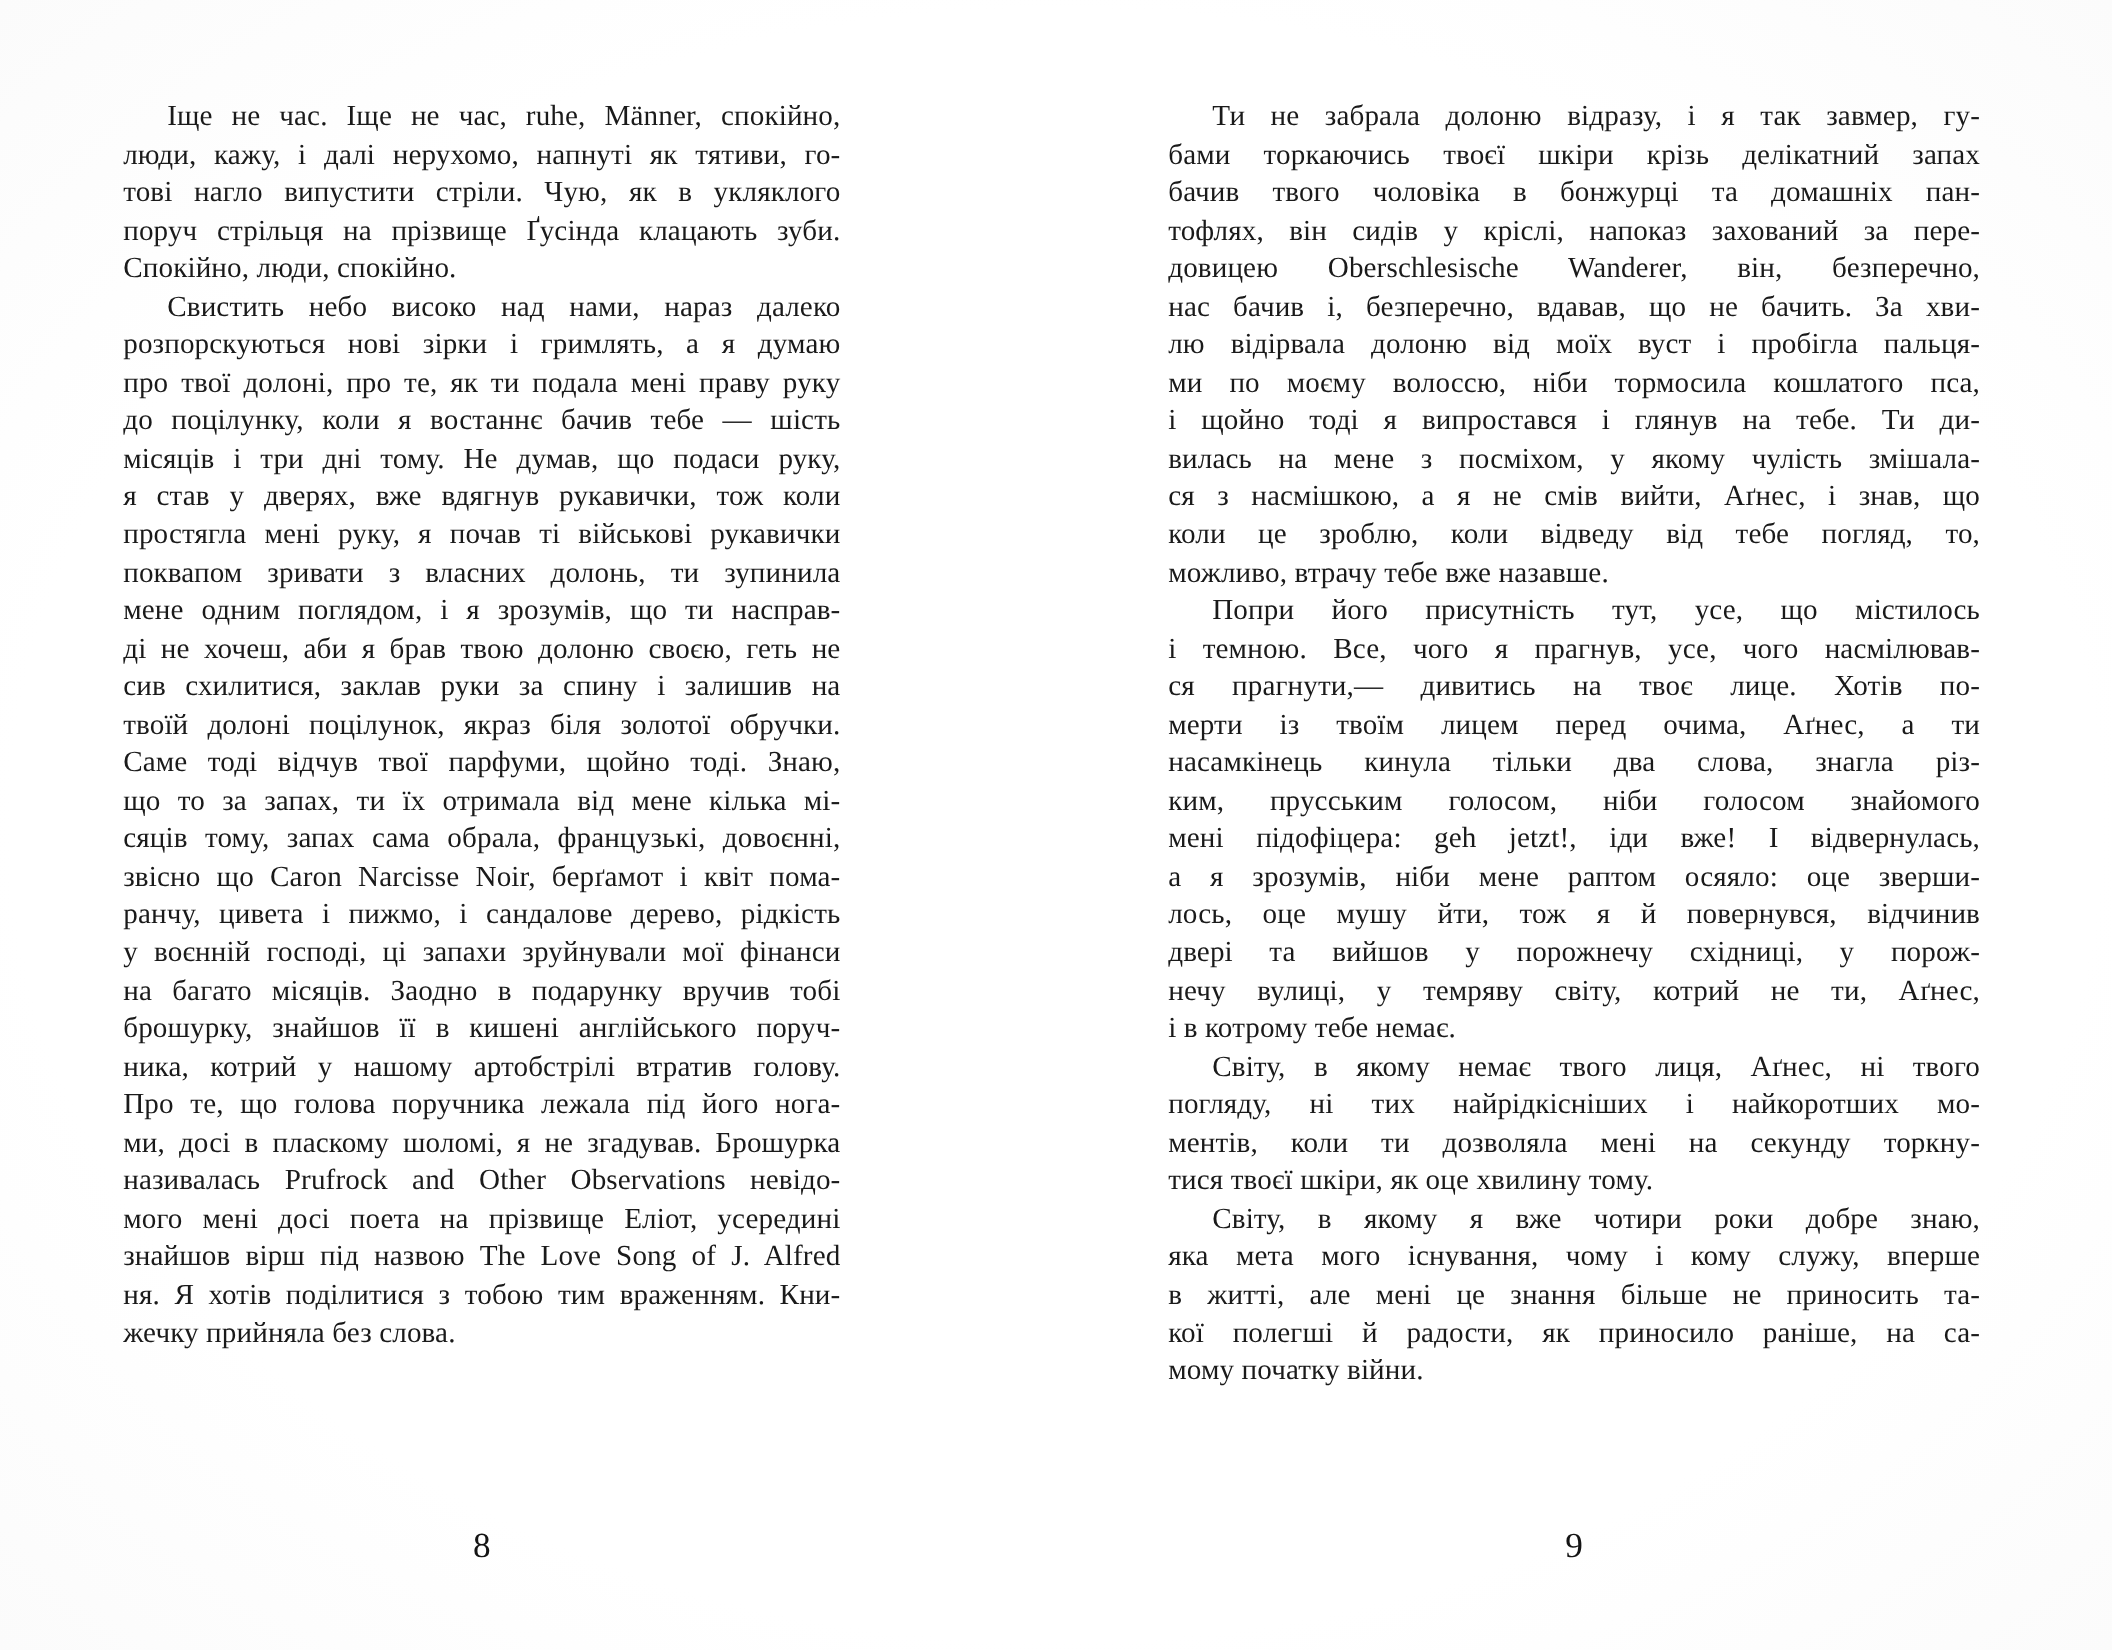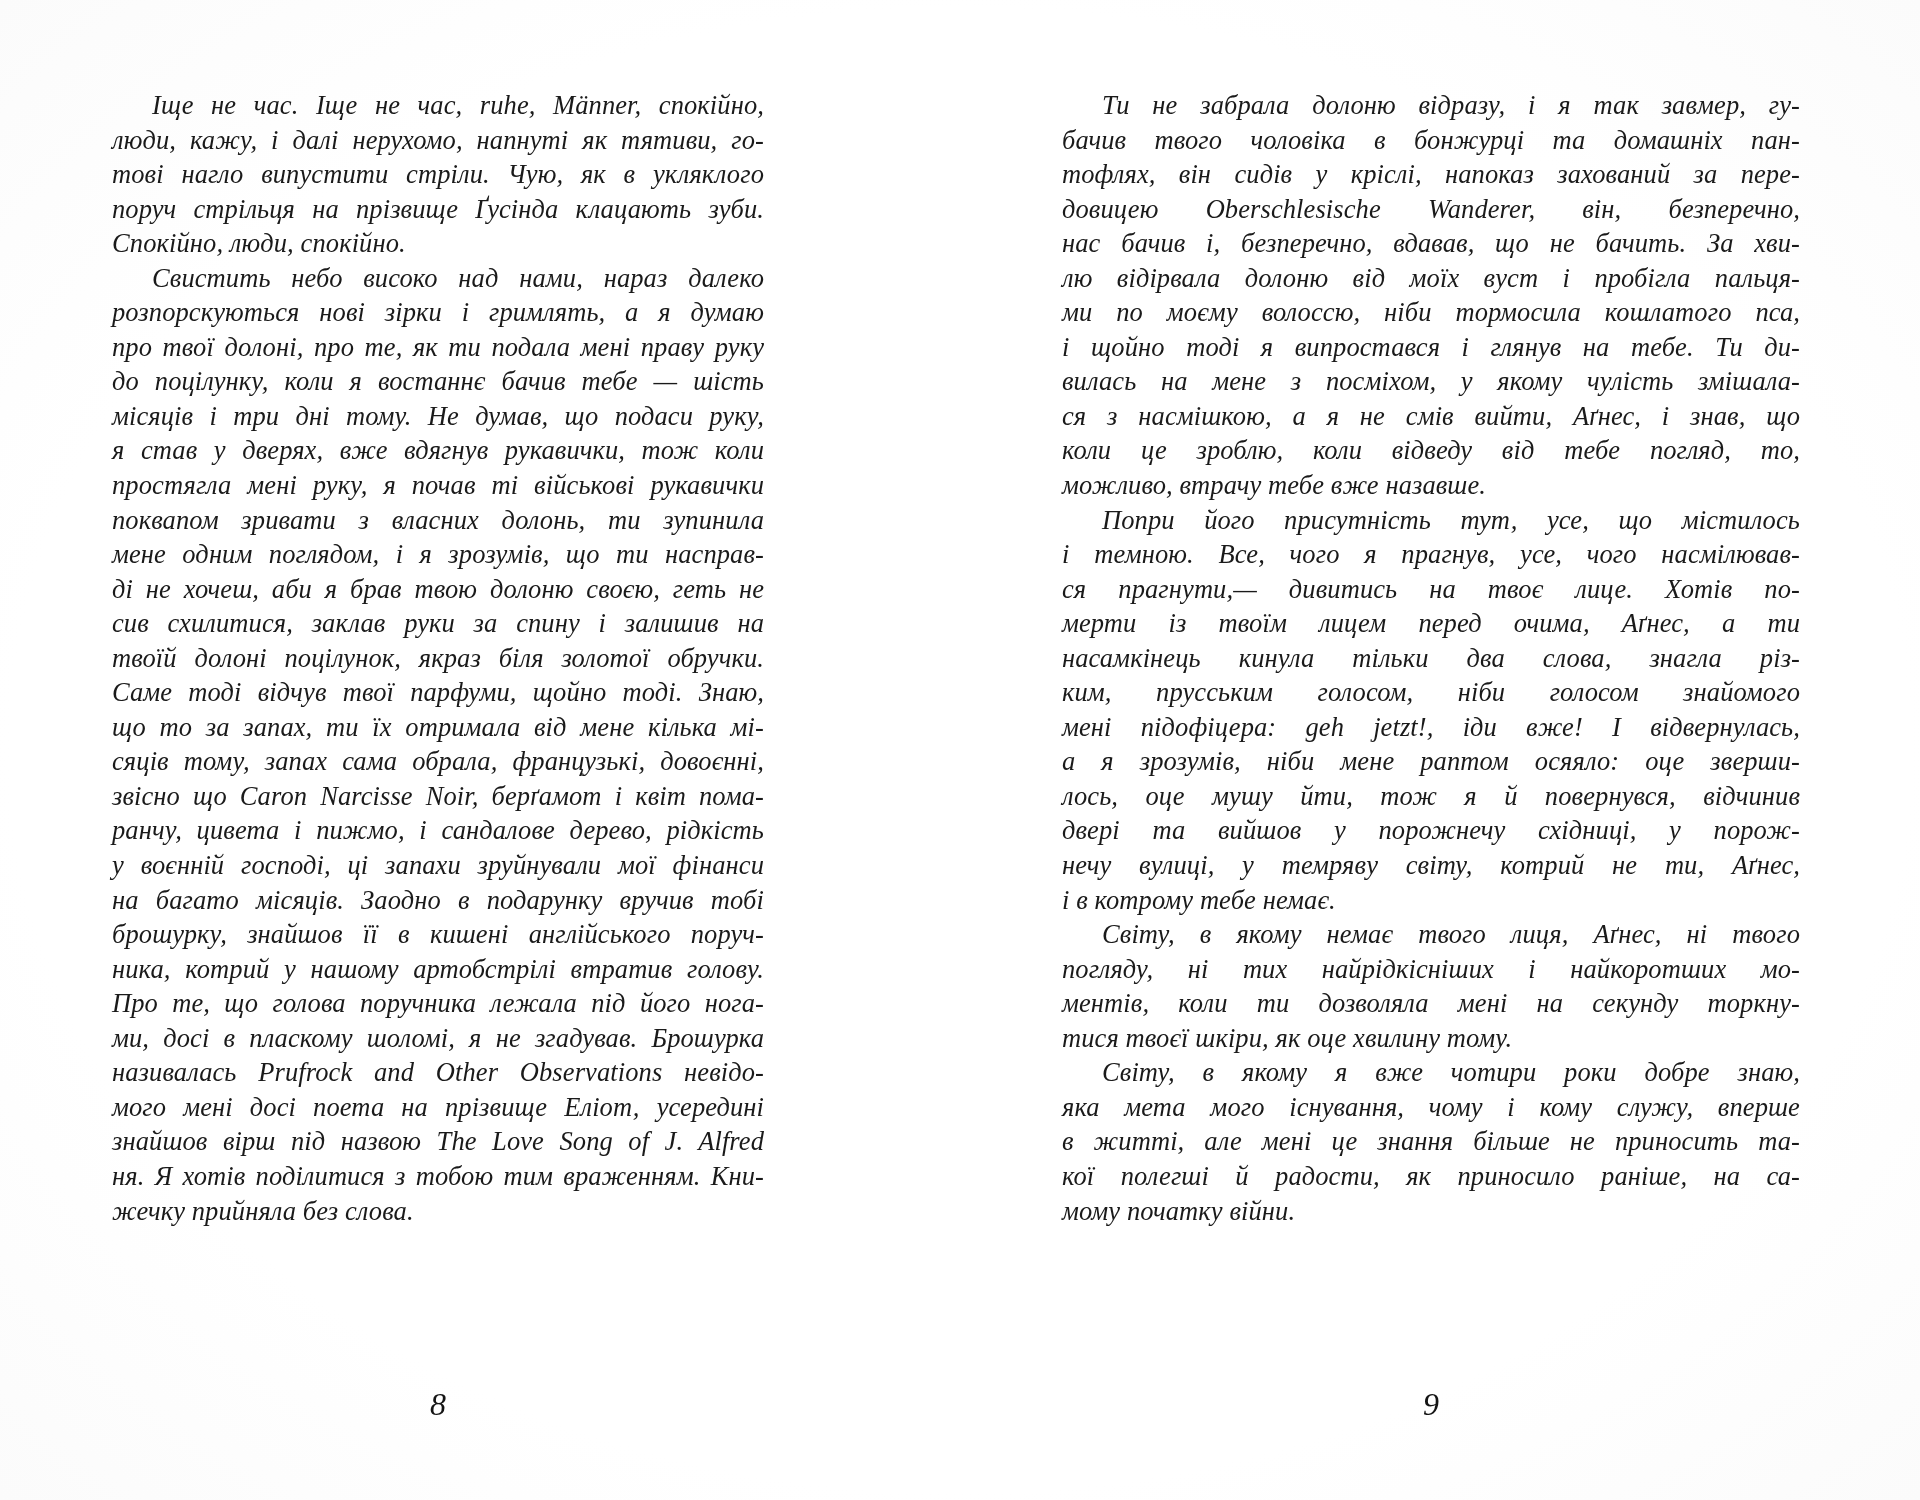--- a/index.html
+++ b/index.html
@@ -20,7 +20,6 @@
     inset: 0;
     background:
       radial-gradient(ellipse at 50% 50%, #ffffff 70%, #fbfbfb 100%);
-    font-style: italic;
   }
   .page {
     position: absolute;

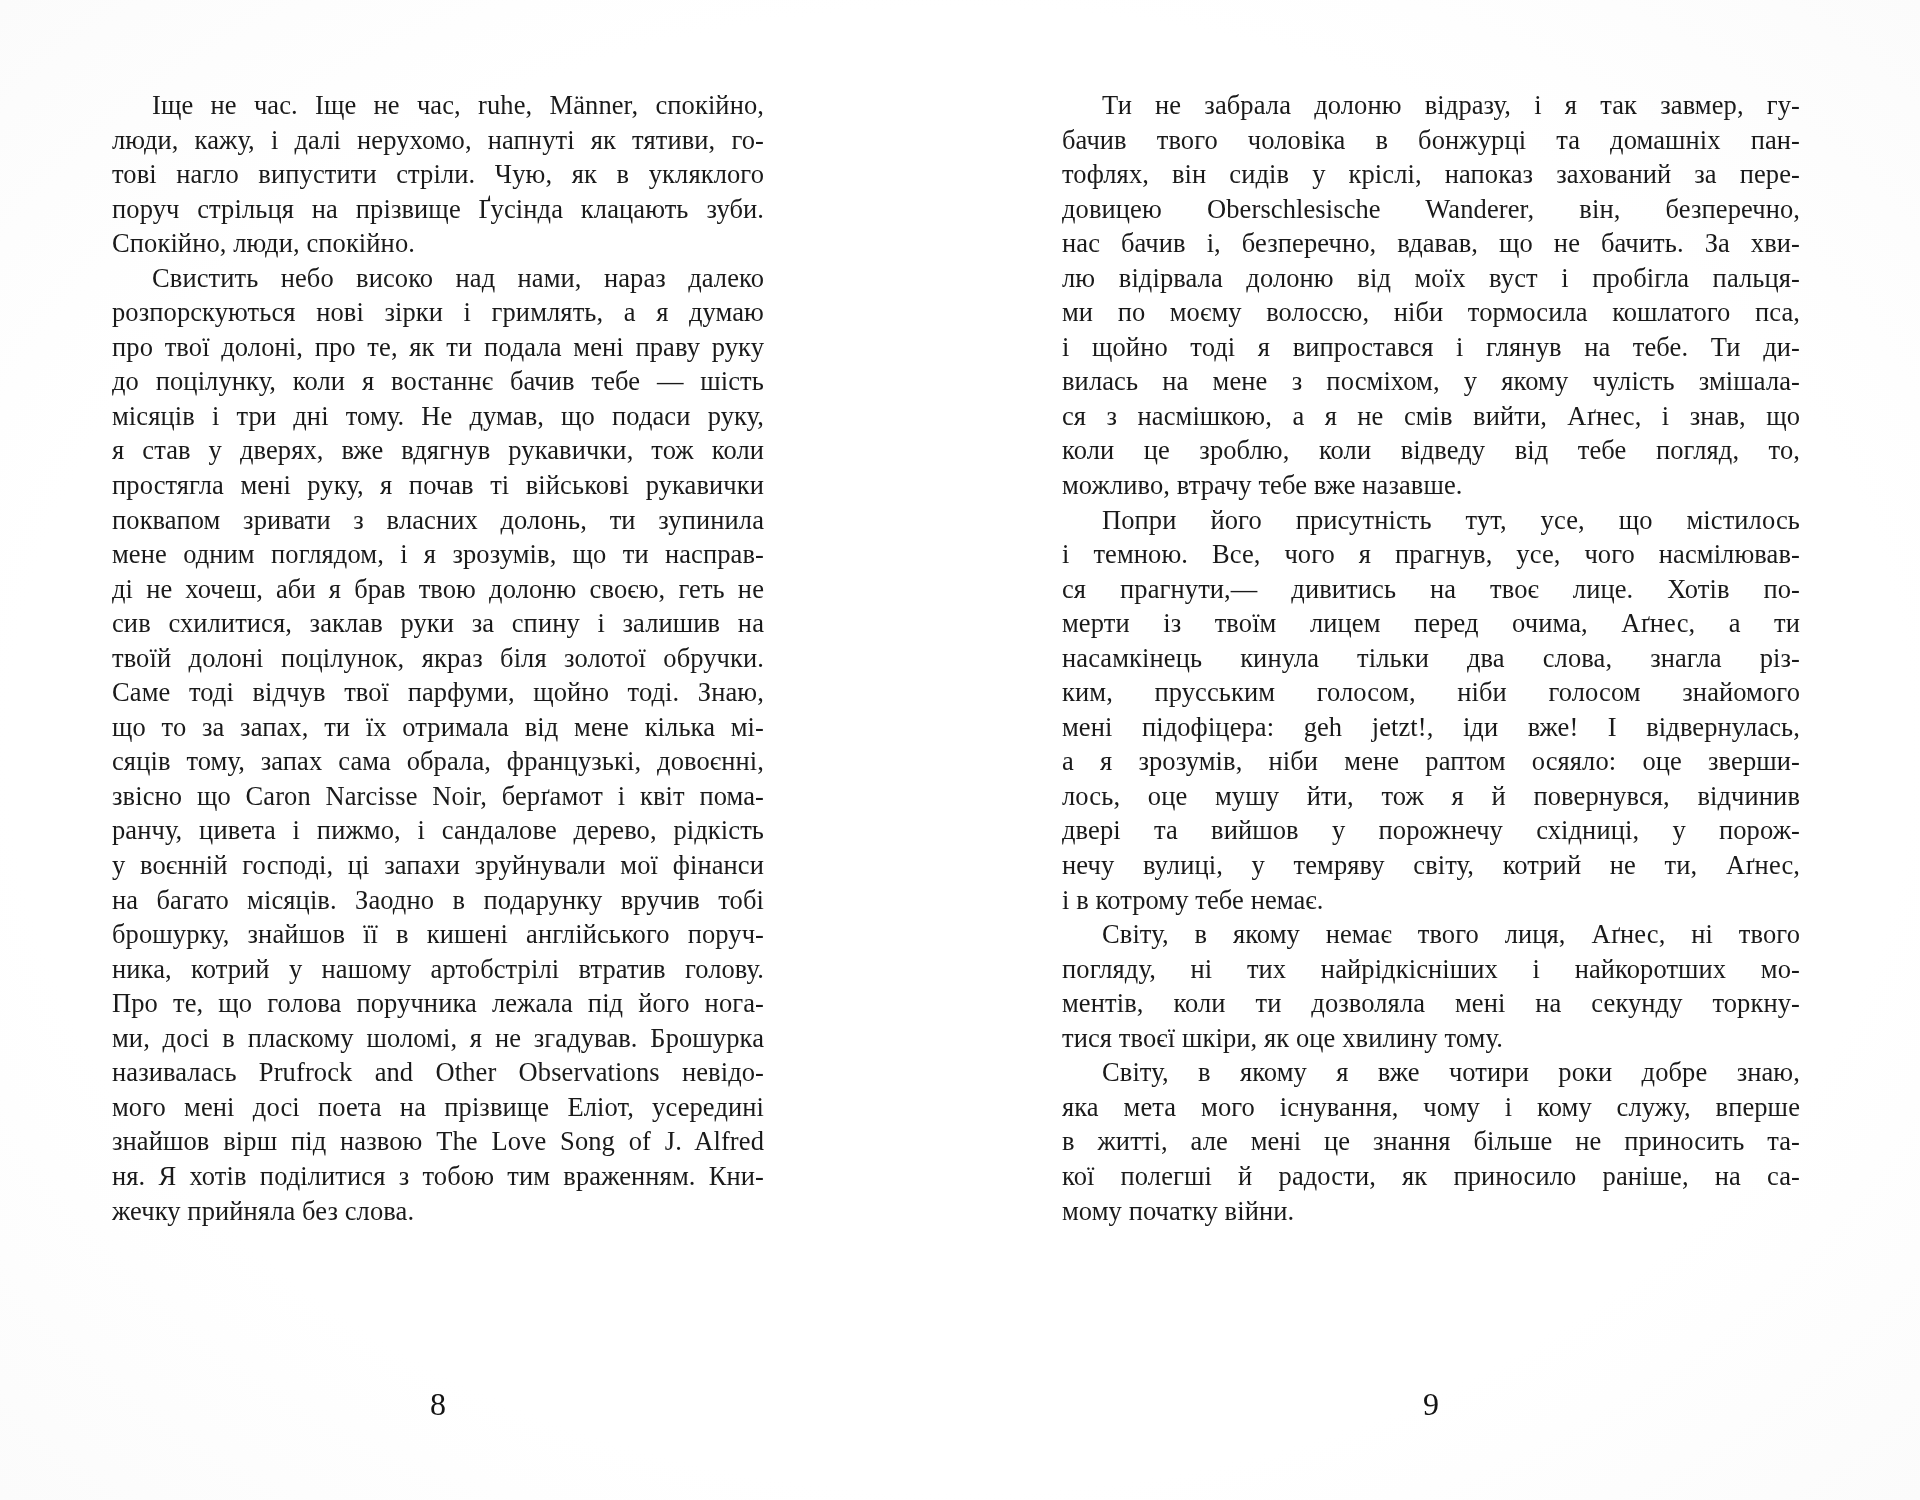--- a/index.html
+++ b/index.html
@@ -108,6 +108,7 @@
   <div class="page page-right">
     <div class="text-column">
         <div class="line first">Ти не забрала долоню відразу, і я так завмер, гу-</div>
+        <div class="line">бами торкаючись твоєї шкіри крізь делікатний запах</div>
         <div class="line">бачив твого чоловіка в бонжурці та домашніх пан-</div>
         <div class="line">тофлях, він сидів у кріслі, напоказ захований за пере-</div>
         <div class="line">довицею Oberschlesische Wanderer, він, безперечно,</div>

